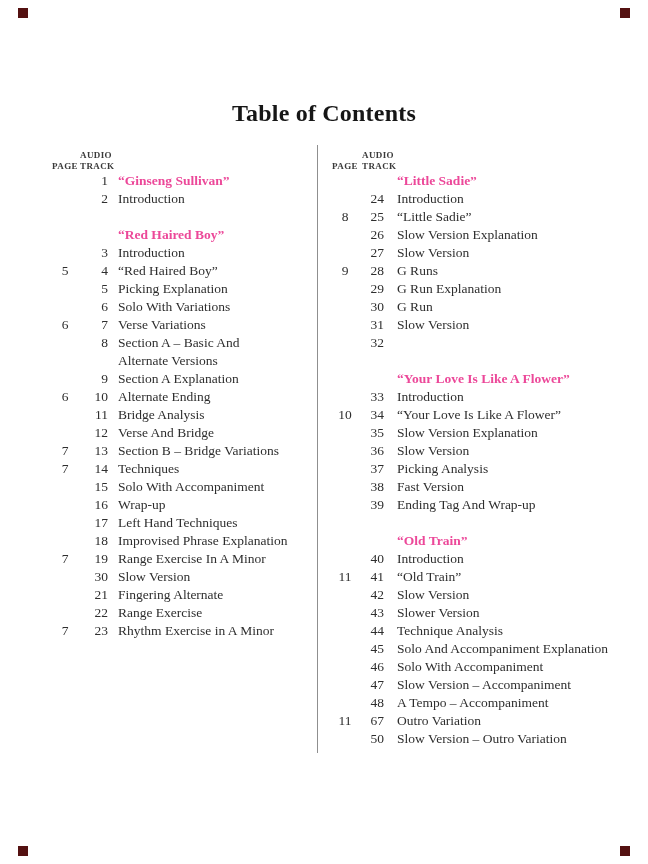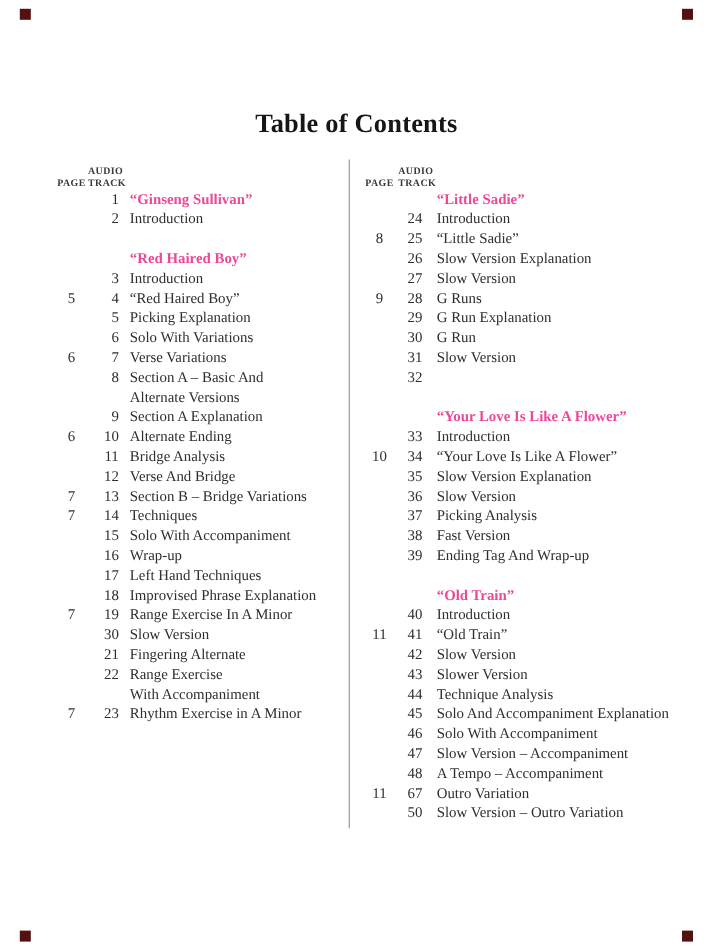--- a/index.html
+++ b/index.html
@@ -258,12 +258,6 @@
             <span class="cell title">Range Exercise</span>
           </div>
           <div class="row">
-            <span class="cell page"></span>
-            <span class="cell track"></span>
-            <span class="cell gap"></span>
-            <span class="cell title">With Accompaniment</span>
-          </div>
-          <div class="row">
             <span class="cell page">7</span>
             <span class="cell track">23</span>
             <span class="cell gap"></span>

